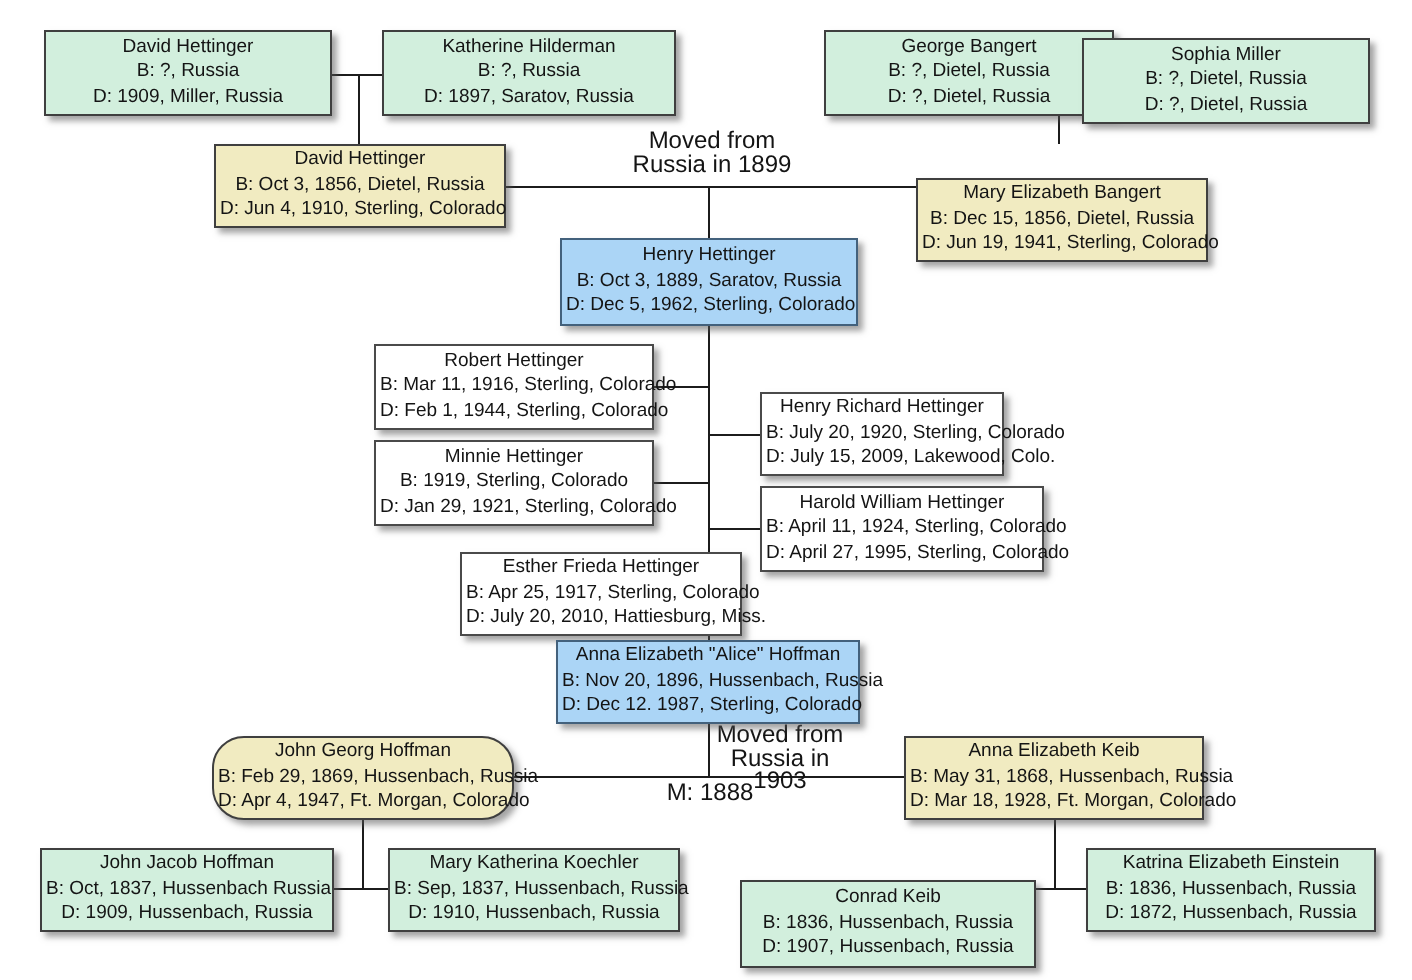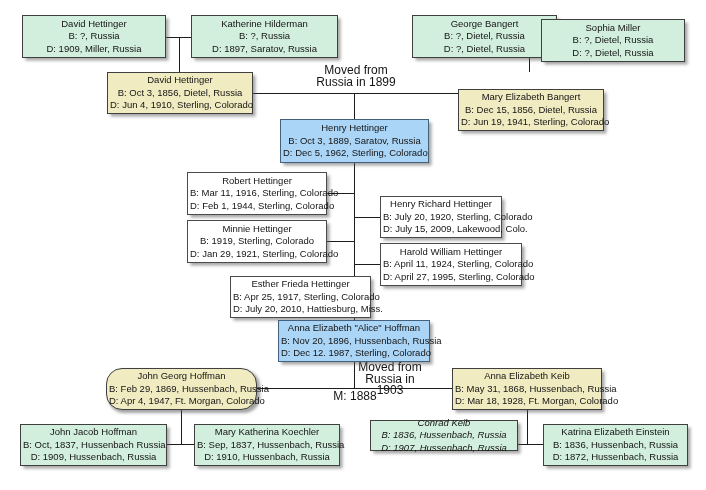--- a/index.html
+++ b/index.html
@@ -45,7 +45,7 @@
   .b14 { left:452px; top:368px; width:150px; height:42px; }
   .b15 { left:20px;  top:424px; width:147px; height:42px; }
   .b16 { left:194px; top:424px; width:146px; height:42px; }
-  .b17 { left:370px; top:420px; width:148px; height:31px;font-style:italic; }
+  .b17 { left:370px; top:440px; width:148px; height:44px; }
   .b18 { left:543px; top:424px; width:145px; height:42px; }
   .note1905 { left:306px; top:65px;  width:100px; }
   .note1903 { left:358px; top:362px; width:64px;  }

